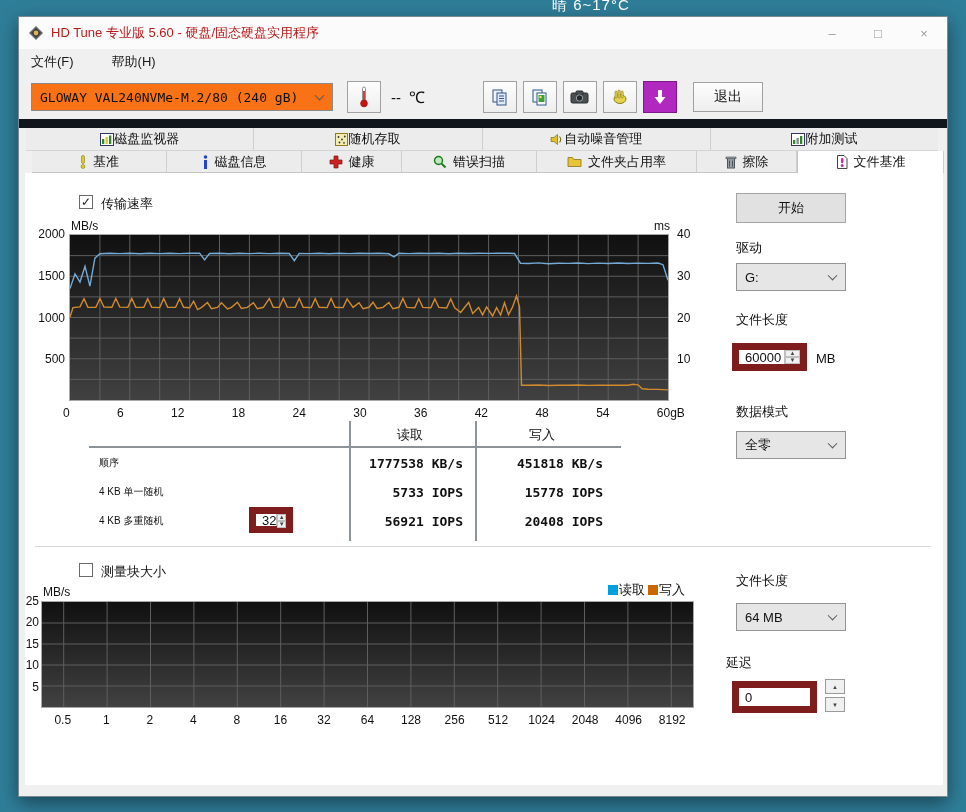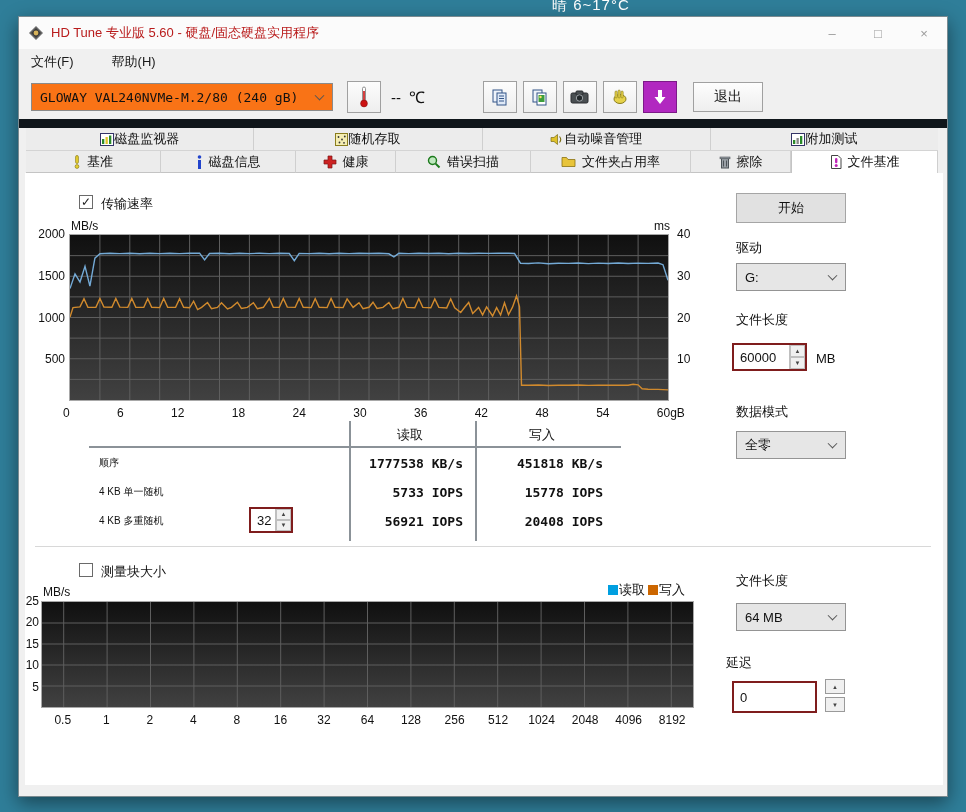--- a/index.html
+++ b/index.html
@@ -39,7 +39,7 @@
   
   .tabrow1 { position:absolute; left:7px; top:111px; width:912px; height:23px; display:flex; background:#ececec; border-bottom:1px solid #d4d4d4; }
   .tabrow1 .tab { flex:1; display:flex; align-items:center; justify-content:center; border-right:1px solid #cfcfcf; font-size:13px; }
-  .tabrow2 { position:absolute; left:7px; top:134px; width:912px; height:22px; display:flex; }
+  .tabrow2 { position:absolute; left:13px; top:134px; width:912px; height:22px; display:flex; }
   .tabrow2 .tab { display:flex; align-items:center; justify-content:center; gap:6px; background:#ececec; border-right:1px solid #cfcfcf; border-bottom:1px solid #c4c4c4; font-size:13px; }
   .tabrow2 .tab.active { background:#fff; border-bottom:none; border-left:1px solid #c4c4c4; }
 

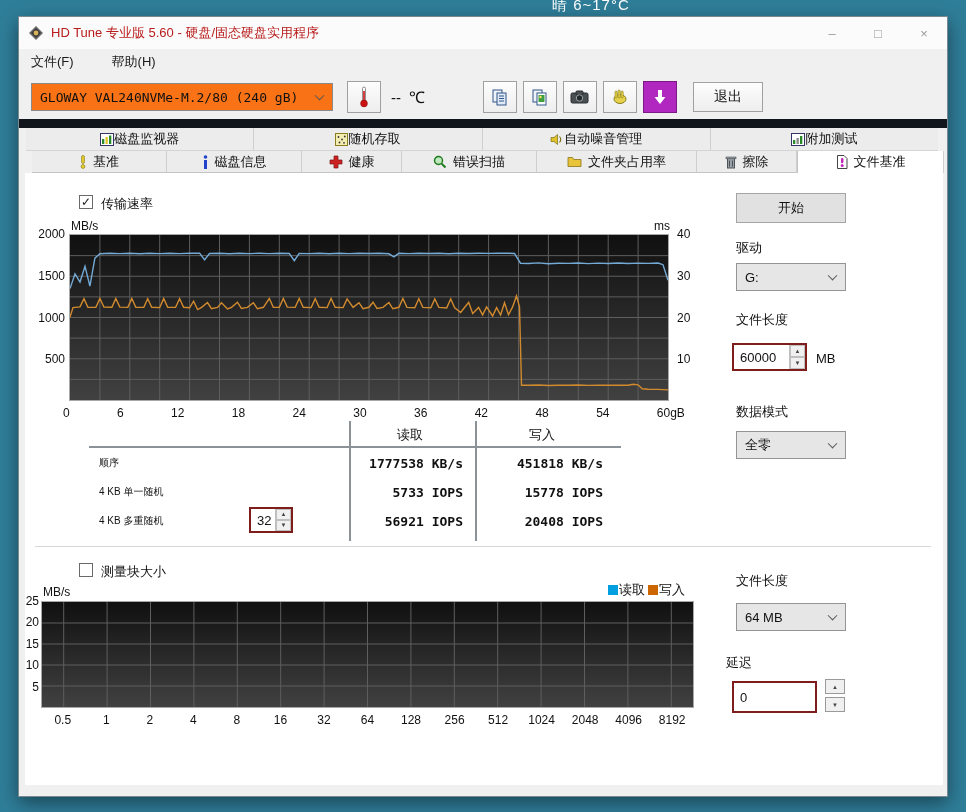--- a/index.html
+++ b/index.html
@@ -67,7 +67,7 @@
   .col-head { position:absolute; font-size:13px; text-align:center; }
 
   
-  .spinedit { position:absolute; border:2px solid #7f1d1d; background:#fff; display:flex; }
+  .spinedit { position:absolute; border:7px solid #7f1d1d; background:#fff; display:flex; }
   .spinedit .val { flex:1; display:flex; align-items:center; padding-left:6px; font-size:13px; }
   .spincol { width:16px; display:flex; flex-direction:column; border-left:1px solid #bfbfbf; }
   .spincol .sb { flex:1; background:#f0f0f0; border:1px solid #bfbfbf; font-size:6px; line-height:5px; color:#444; display:flex; align-items:center; justify-content:center; }

